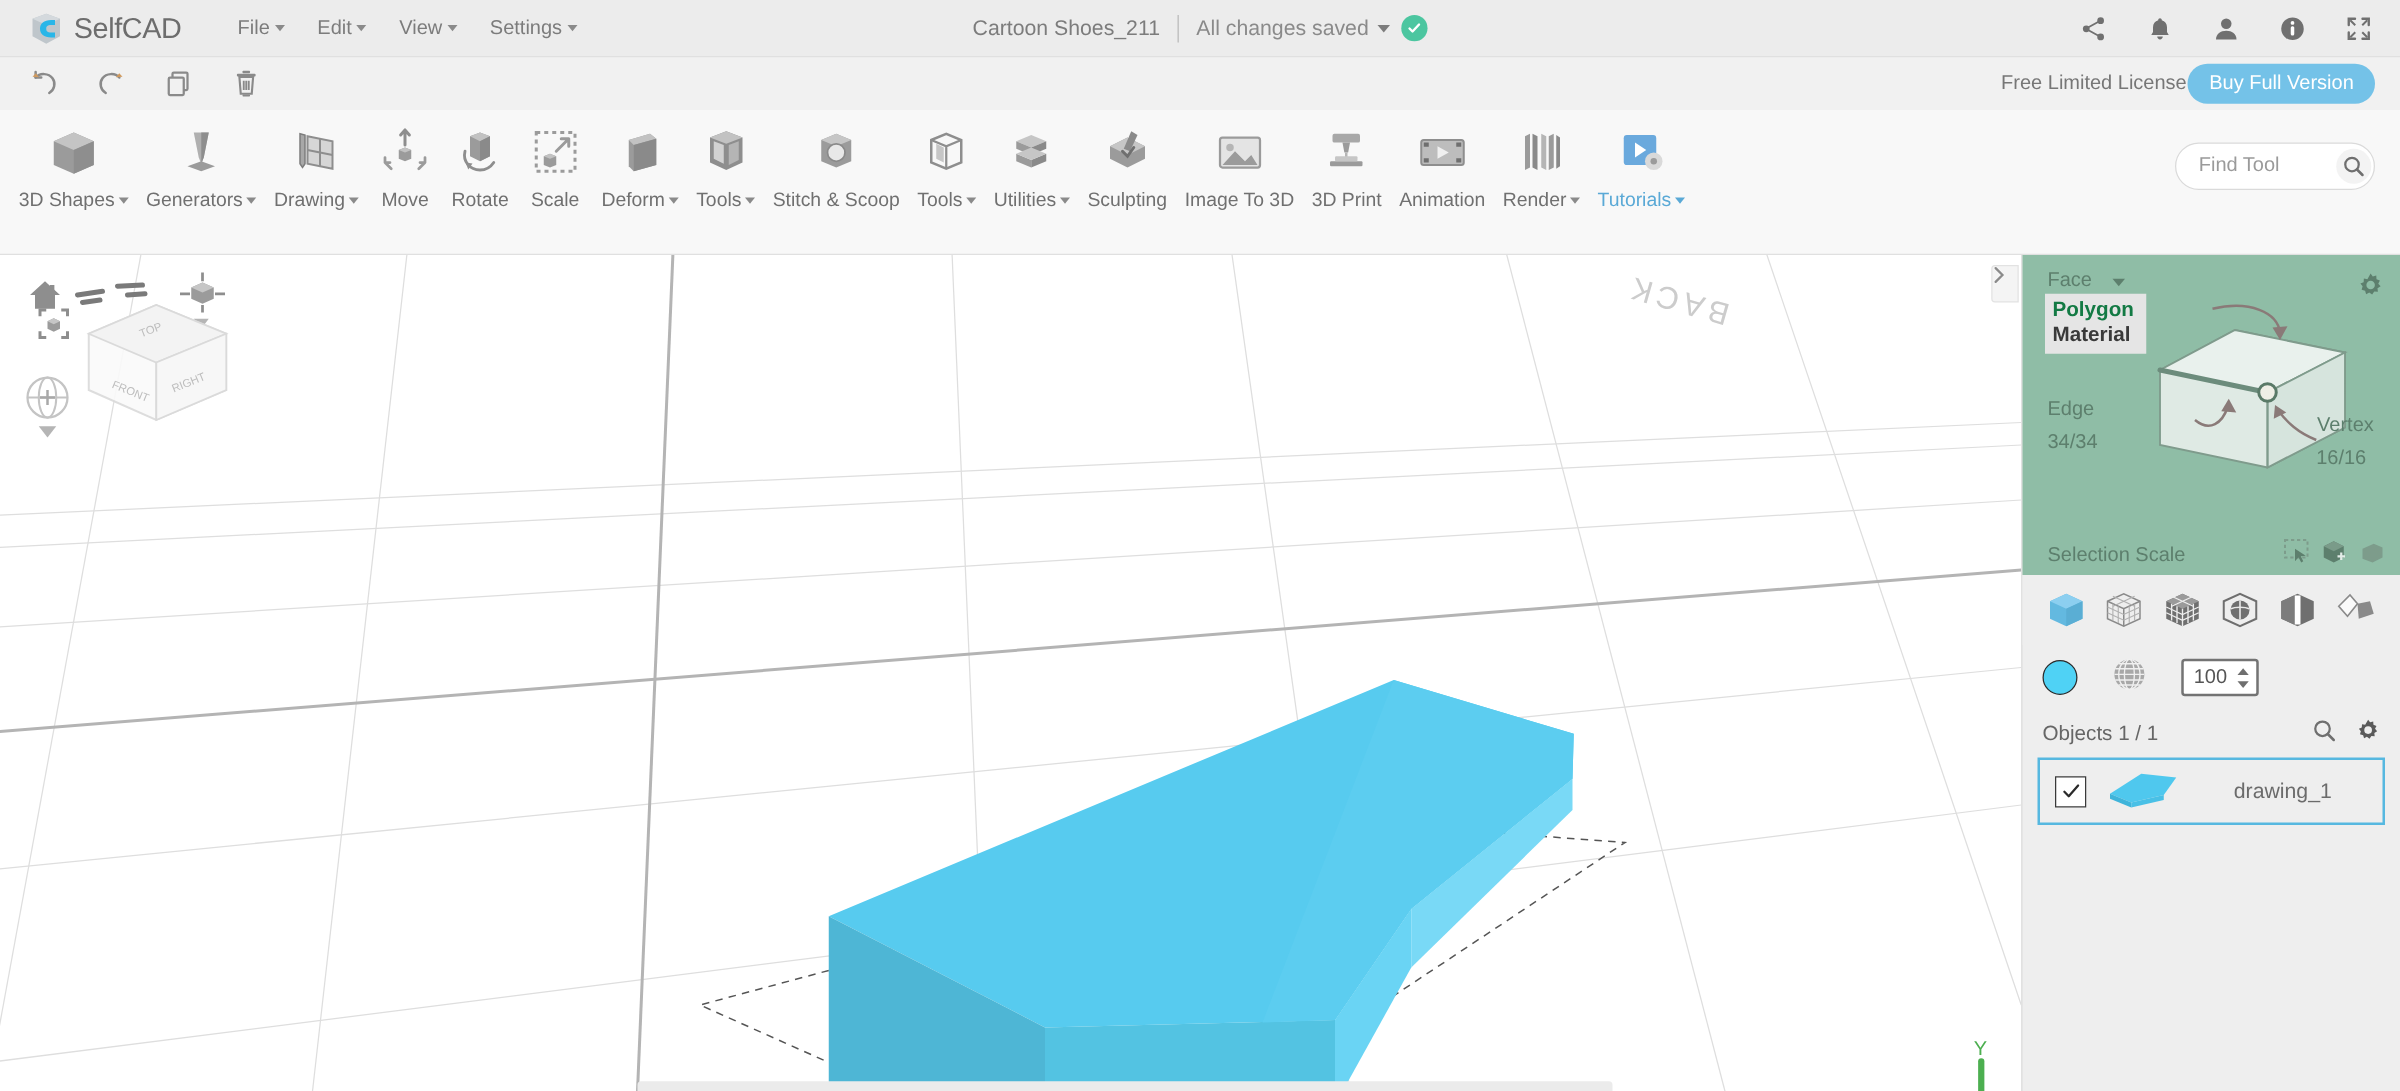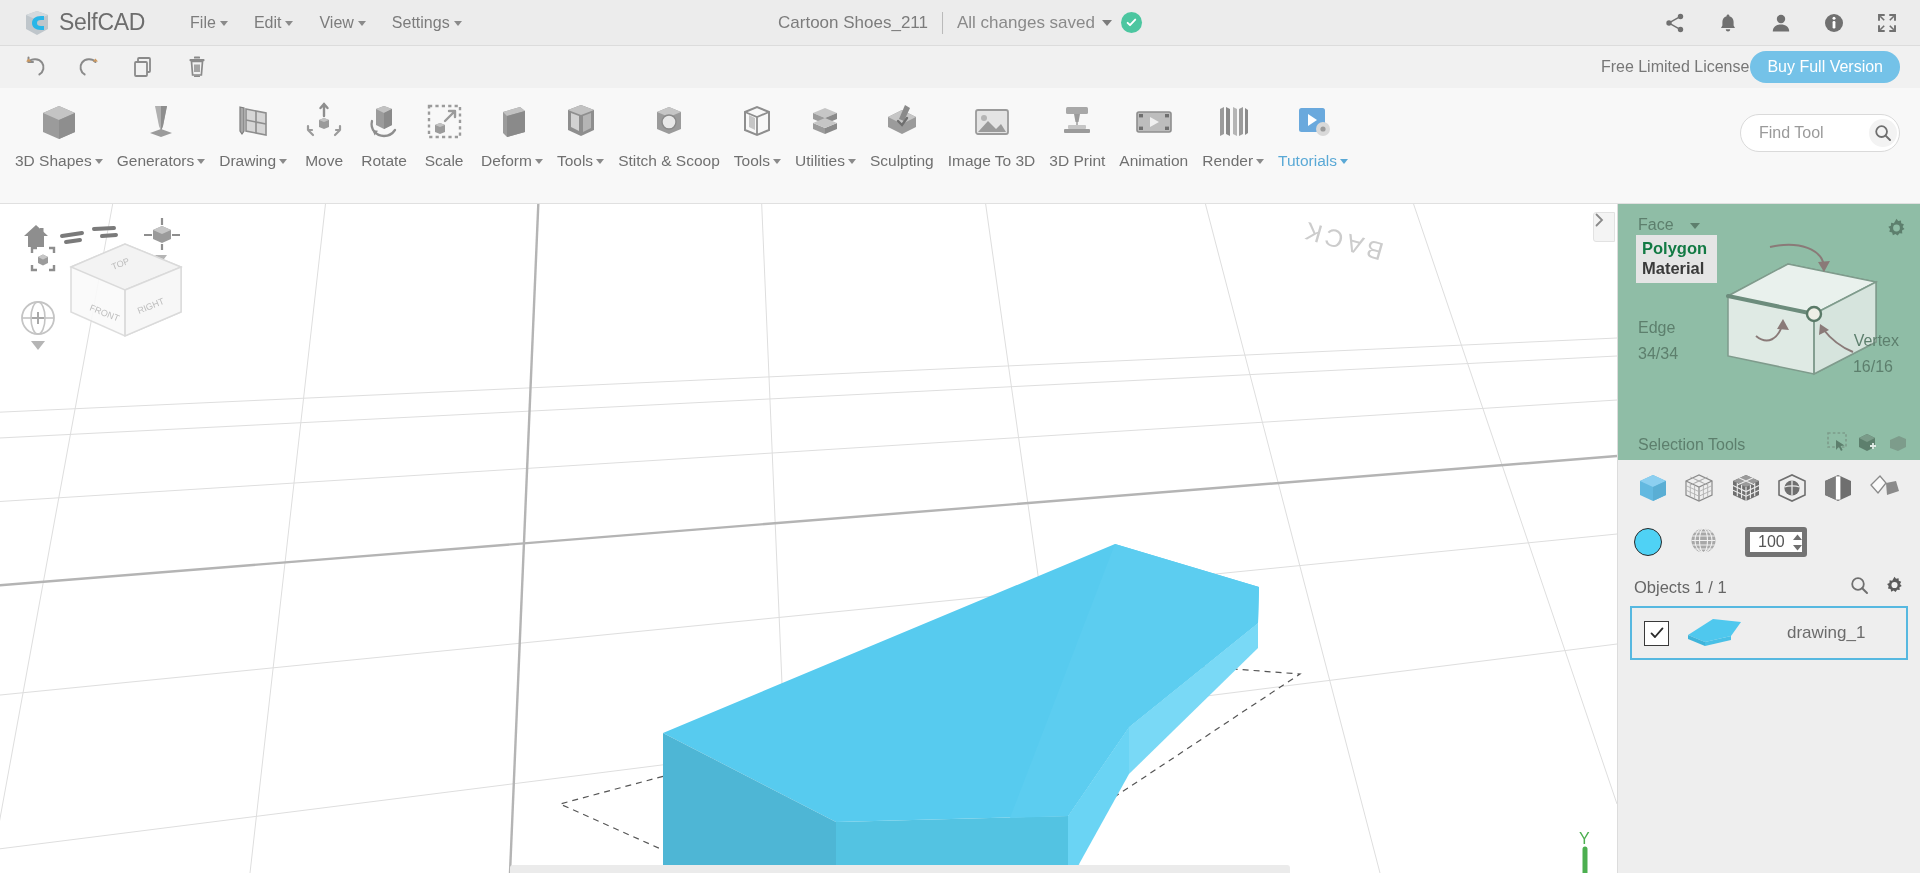--- a/index.html
+++ b/index.html
@@ -714,7 +714,7 @@
       <span class="sel-label lbl-edge-count">34/34</span>
       <span class="sel-label lbl-vertex">Vertex</span>
       <span class="sel-label lbl-vertex-count">16/16</span>
-      <span class="sel-label lbl-seltools">Selection Tools</span>
+      <span class="sel-label lbl-seltools">Selection Scale</span>
 
       <div class="sel-tool-icons">
         <span>

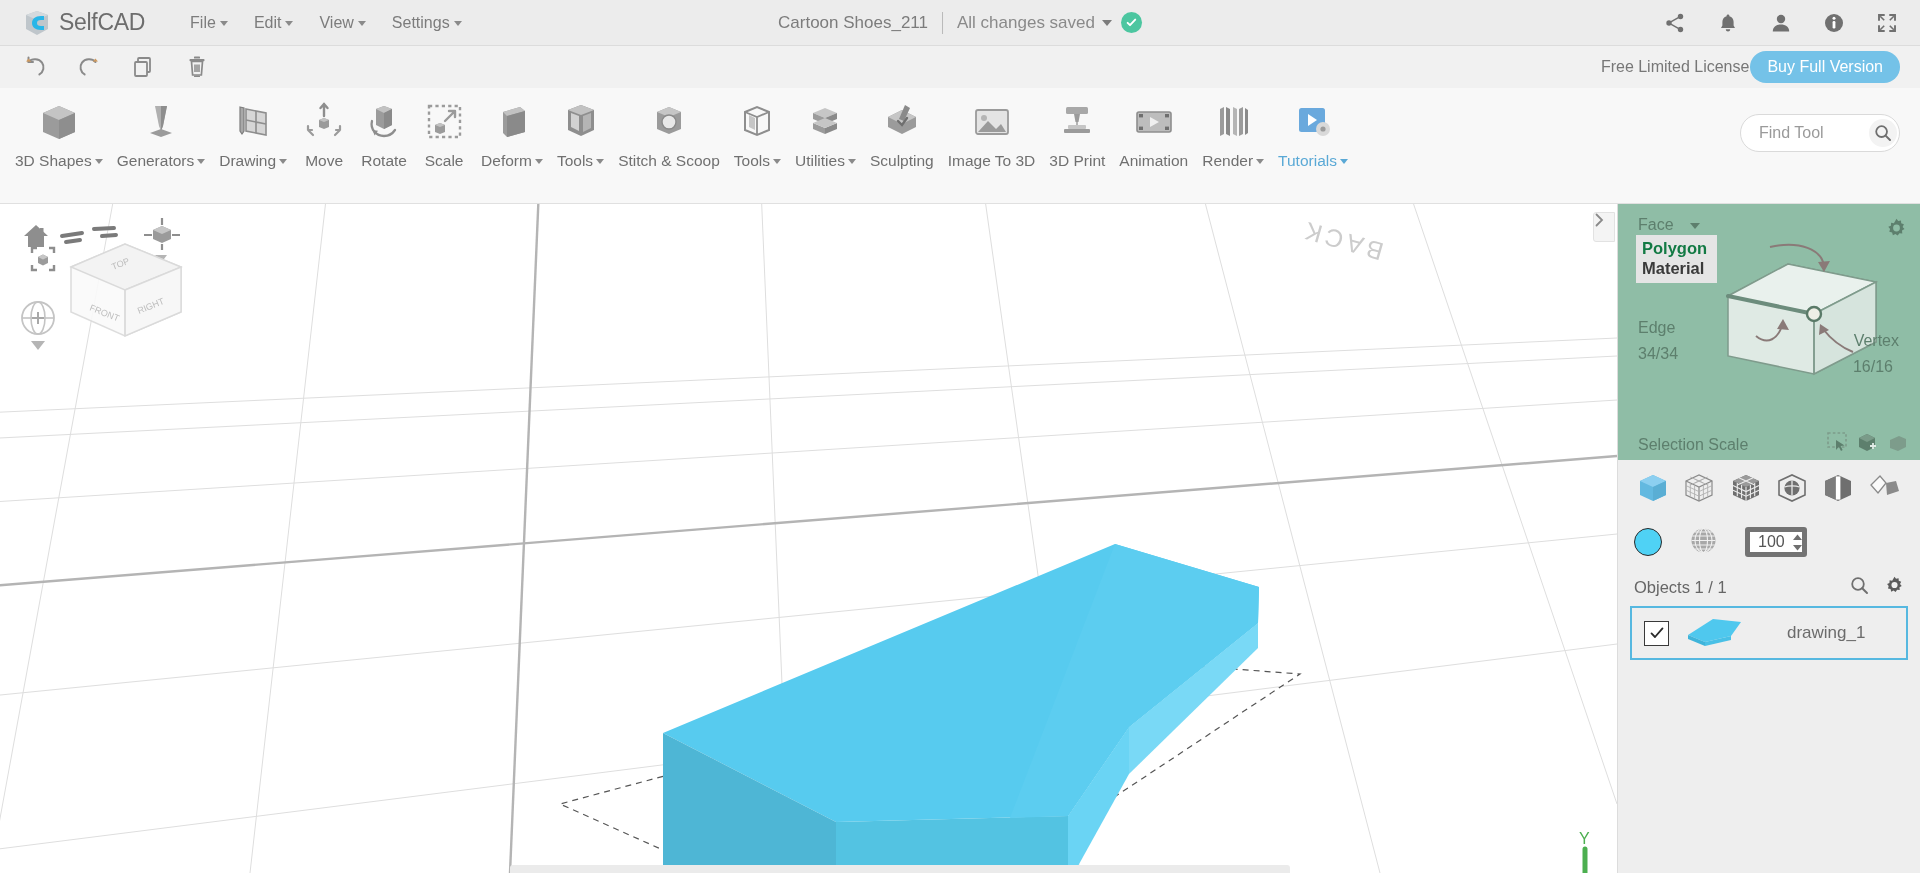--- a/index.html
+++ b/index.html
@@ -178,7 +178,7 @@
   }
   .tex-dot { cursor: pointer; flex: none; }
   .stepper {
-    display: flex; align-items: center; border: 5px solid #737373;
+    display: flex; align-items: center; border: 2px solid #737373;
     background: #ffffff; border-radius: 3px; height: 30px; width: 62px;
     padding: 0 4px 0 8px; cursor: text;
   }

